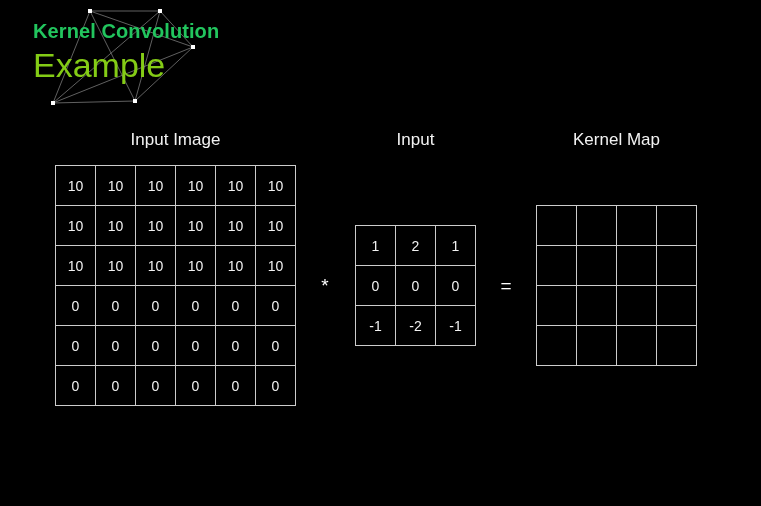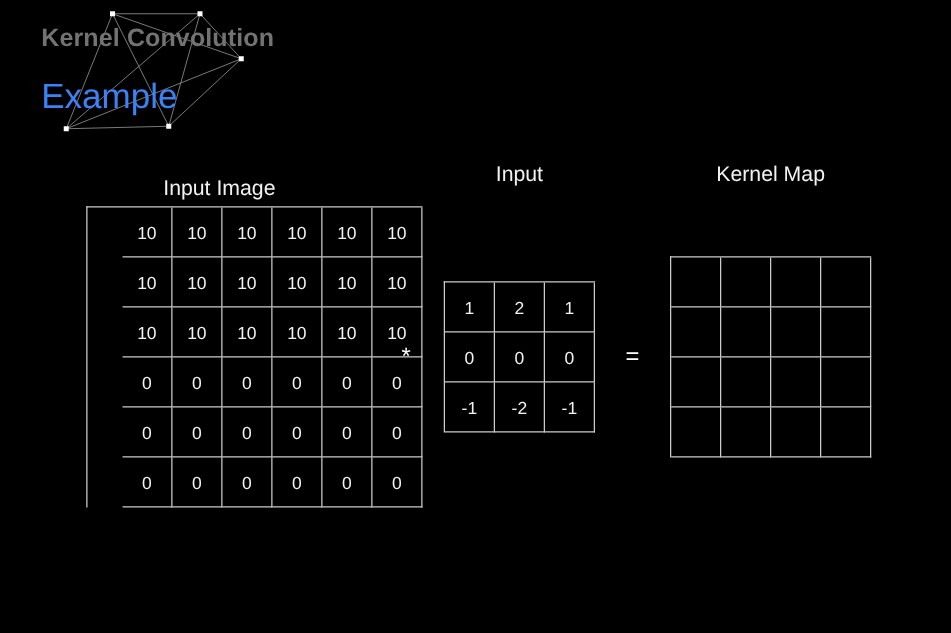--- a/index.html
+++ b/index.html
@@ -36,7 +36,7 @@
   #title-main {
     font-size: 20px;
     font-weight: bold;
-    color: #737373;
+    color: #22c55e;
     line-height: 26px;
     letter-spacing: 0.1px;
     white-space: nowrap;

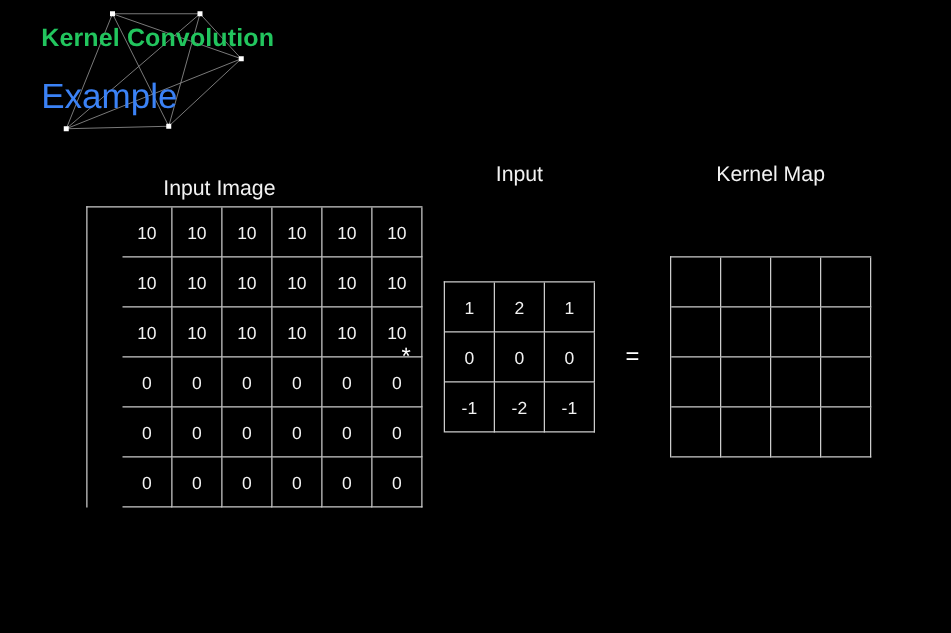--- a/index.html
+++ b/index.html
@@ -42,11 +42,11 @@
     white-space: nowrap;
   }
   #title-sub {
-    font-size: 28px;
+    font-size: 34px;
     font-weight: normal;
-    color: #3b82f6;
+    color: #84cc16;
     line-height: 40px;
-    margin-top: 13px;
+    margin-top: 1px;
     white-space: nowrap;
   }
 

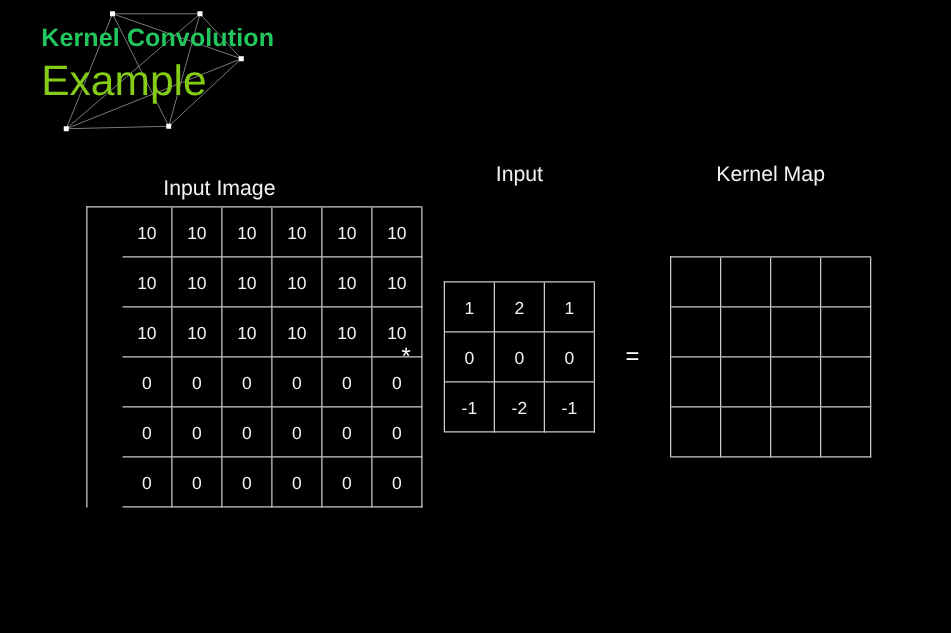--- a/index.html
+++ b/index.html
@@ -58,7 +58,7 @@
     text-align: center;
     white-space: nowrap;
   }
-  #header-input-image { left: 55px;  top: 130px; width: 241px; margin-top: 11px; }
+  #header-input-image { left: 55px;  top: 130px; width: 241px; }
   #header-kernel      { left: 355px; top: 130px; width: 121px; }
   #header-feature-map { left: 536px; top: 130px; width: 161px; }
 

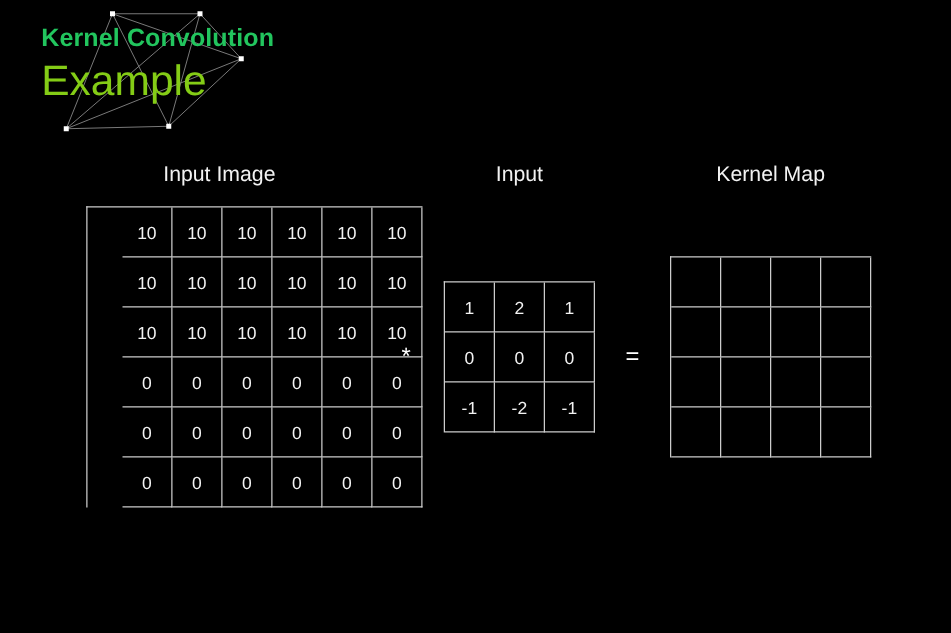--- a/index.html
+++ b/index.html
@@ -83,11 +83,10 @@
   }
 
   #grid-input-image {
-    left: 69px;
+    left: 55px;
     top: 165px;
     grid-template-columns: repeat(6, 40px);
     grid-template-rows: repeat(6, 40px);
-    padding-left: 28px;
   }
   #grid-kernel {
     left: 355px;

